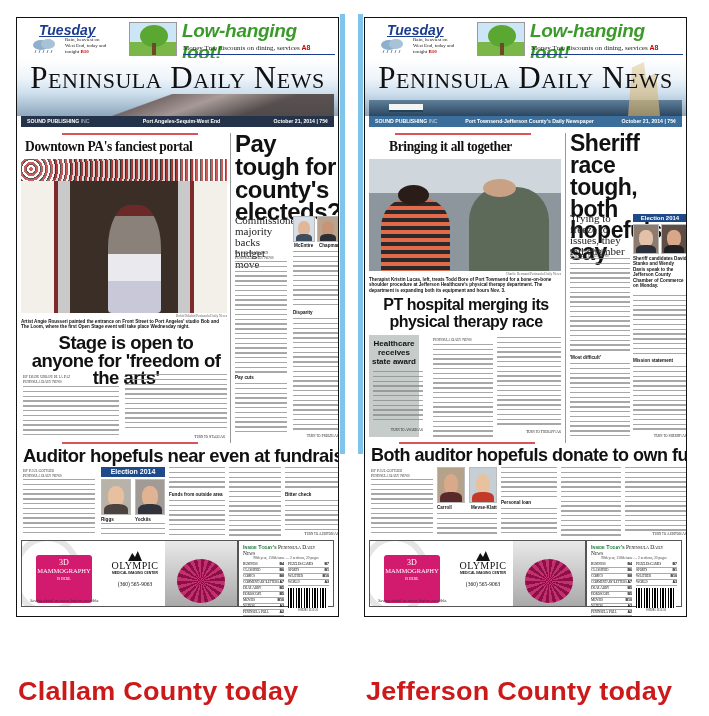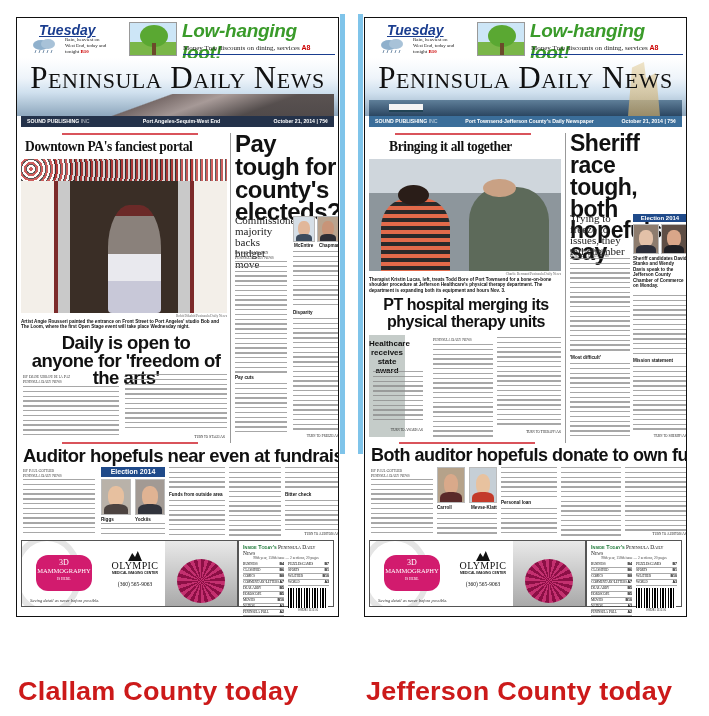--- a/index.html
+++ b/index.html
@@ -337,7 +337,7 @@
     </div>
     <div class="credit" style="left:110px; top:145px; width:86px;">Charlie Bermant/Peninsula Daily News</div>
     <div class="caption" style="left:4px; top:150px; width:192px;">Therapist Kristin Lucas, left, treats Todd Bore of Port Townsend for a bone-on-bone shoulder procedure at Jefferson Healthcare's physical therapy department. The department is expanding both its equipment and hours Nov. 3.</div>
-    <div class="headline" style="left:6px; top:170px; width:190px; font-size:16px; text-align:center; line-height:1.05;">PT hospital merging its physical therapy units</div>
+    <div class="headline" style="left:6px; top:170px; width:190px; font-size:16px; text-align:center; line-height:1.05;">PT hospital merging its physical therapy race</div>
     <div class="healthcare-box" style="left:4px; top:208px; width:36px; height:102px;">
       <div class="hb-title">Healthcare receives state award</div>
       <div class="textcol" style="left:4px; top:36px; width:50px; height:52px;">

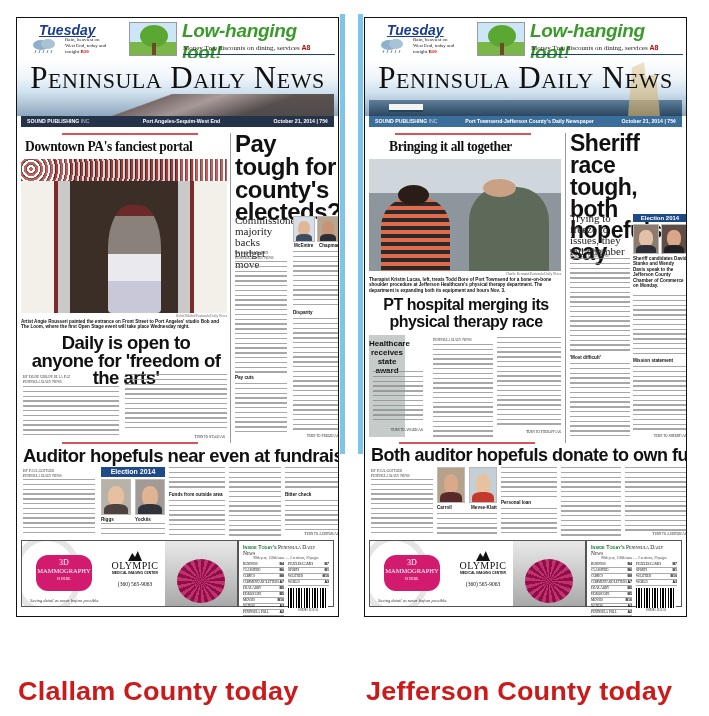--- a/index.html
+++ b/index.html
@@ -126,7 +126,7 @@
     </div>
     <div class="credit" style="left:120px; top:187px; width:90px;">Rohit Dikshit/Peninsula Daily News</div>
     <div class="caption" style="left:4px; top:192px; width:206px;">Artist Angie Rousseri painted the entrance on Front Street to Port Angeles' studio Bob and The Loom, where the first Open Stage event will take place Wednesday night.</div>
-    <div class="headline" style="left:14px; top:207px; width:190px; font-size:18.5px; text-align:center;">Daily is open to anyone for 'freedom of the arts'</div>
+    <div class="headline" style="left:14px; top:207px; width:190px; font-size:18.5px; text-align:center;">Stage is open to anyone for 'freedom of the arts'</div>
     <div class="byline" style="left:6px; top:247px; width:80px;">
         <div>By Diane Urbani de la Paz</div>
         <div>Peninsula Daily News</div>

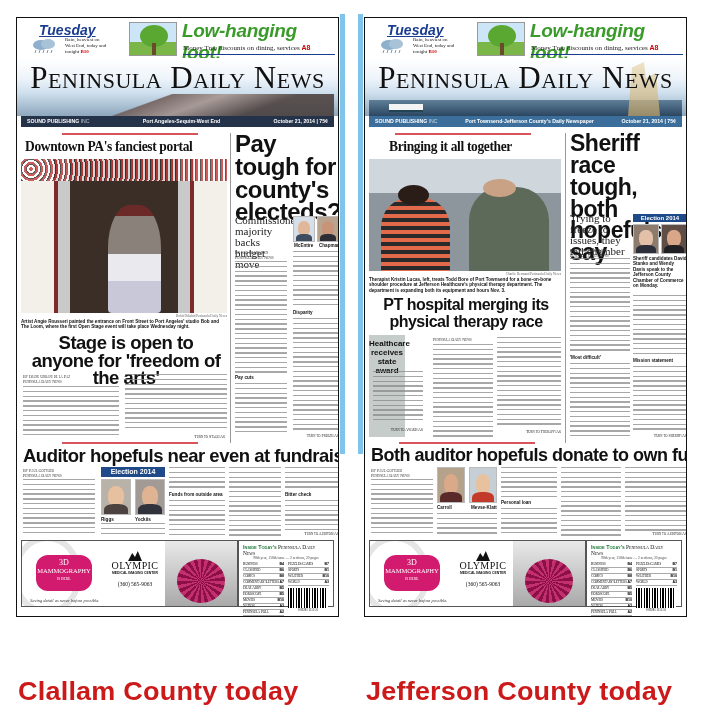--- a/index.html
+++ b/index.html
@@ -338,7 +338,7 @@
     <div class="credit" style="left:110px; top:145px; width:86px;">Charlie Bermant/Peninsula Daily News</div>
     <div class="caption" style="left:4px; top:150px; width:192px;">Therapist Kristin Lucas, left, treats Todd Bore of Port Townsend for a bone-on-bone shoulder procedure at Jefferson Healthcare's physical therapy department. The department is expanding both its equipment and hours Nov. 3.</div>
     <div class="headline" style="left:6px; top:170px; width:190px; font-size:16px; text-align:center; line-height:1.05;">PT hospital merging its physical therapy race</div>
-    <div class="healthcare-box" style="left:4px; top:208px; width:36px; height:102px;">
+    <div class="healthcare-box" style="left:4px; top:208px; width:50px; height:102px;">
       <div class="hb-title">Healthcare receives state award</div>
       <div class="textcol" style="left:4px; top:36px; width:50px; height:52px;">
           <div class="lines"></div>

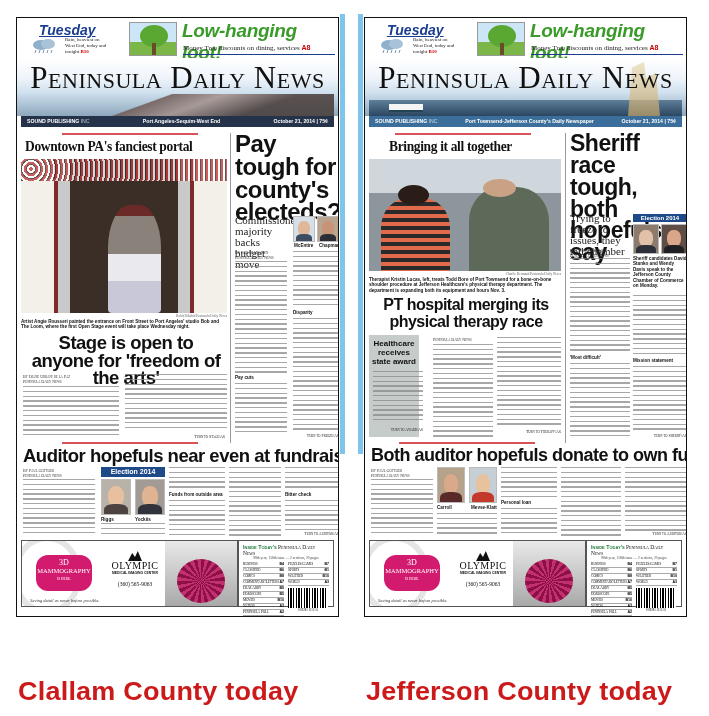--- a/index.html
+++ b/index.html
@@ -59,7 +59,7 @@
   .healthcare-box .hb-title { font-family: "Liberation Sans", sans-serif; font-weight: bold; font-size: 8px; line-height: 9px; text-align: center; color: #111; padding-top: 4px; }
   .ad-strip { position: absolute; left: 4px; bottom: 3px; width: 217px; height: 67px; border: 1px solid #555; background: #fff; overflow: hidden; }
   .ad-swirl { position: absolute; left: -10px; top: -6px; width: 70px; height: 80px; border-radius: 50%; border: 6px solid #e5e5e5; }
-  .ad-mammo { position: absolute; left: 14px; top: 14px; width: 56px; height: 36px; background: #d21b6e; border-radius: 12px; color: #fff; text-align: center; font-size: 6.5px; line-height: 8px; padding-top: 4px; }
+  .ad-mammo { position: absolute; left: 14px; top: 14px; width: 56px; height: 48px; background: #d21b6e; border-radius: 3px; color: #fff; text-align: center; font-size: 6.5px; line-height: 8px; padding-top: 4px; }
   .ad-mammo .m1 { font-size: 8px; }
   .ad-mammo .m3 { font-size: 3.5px; }
   .ad-tagline { position: absolute; left: 8px; bottom: 3px; font-style: italic; font-size: 4.5px; color: #333; }

